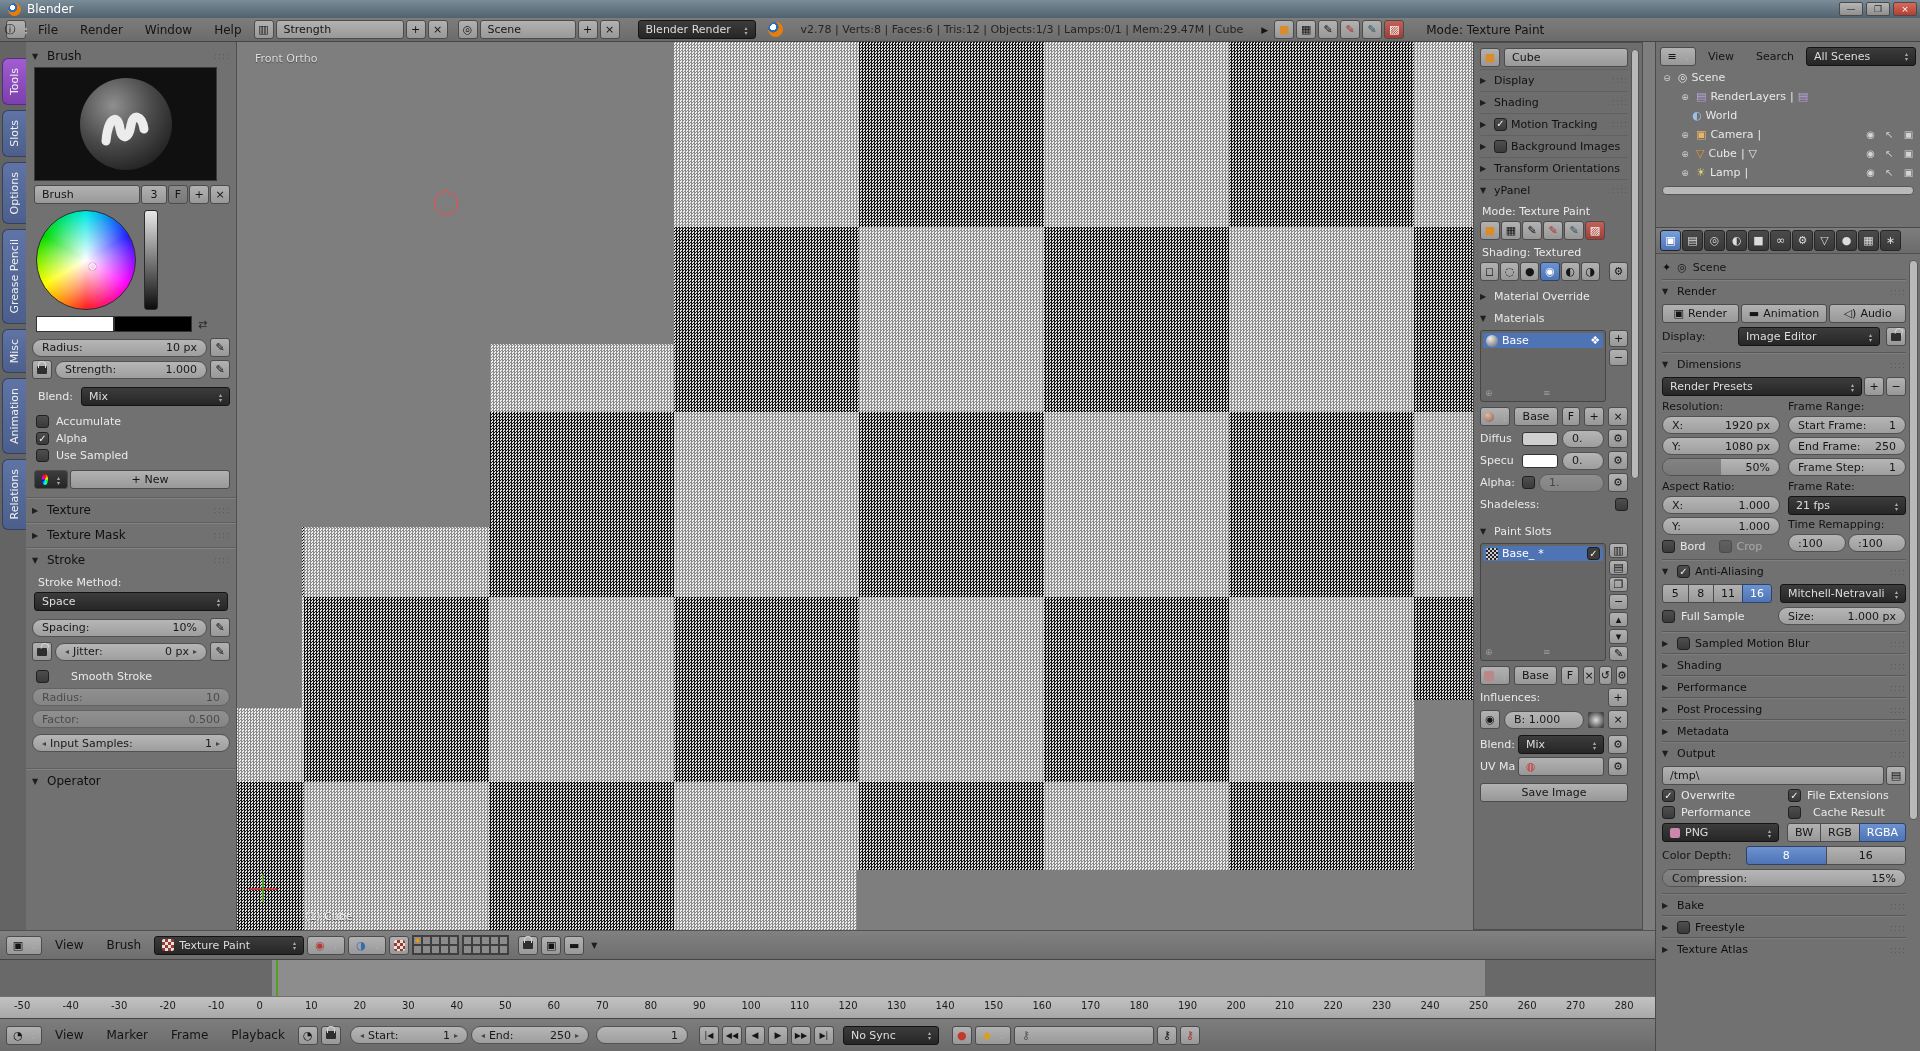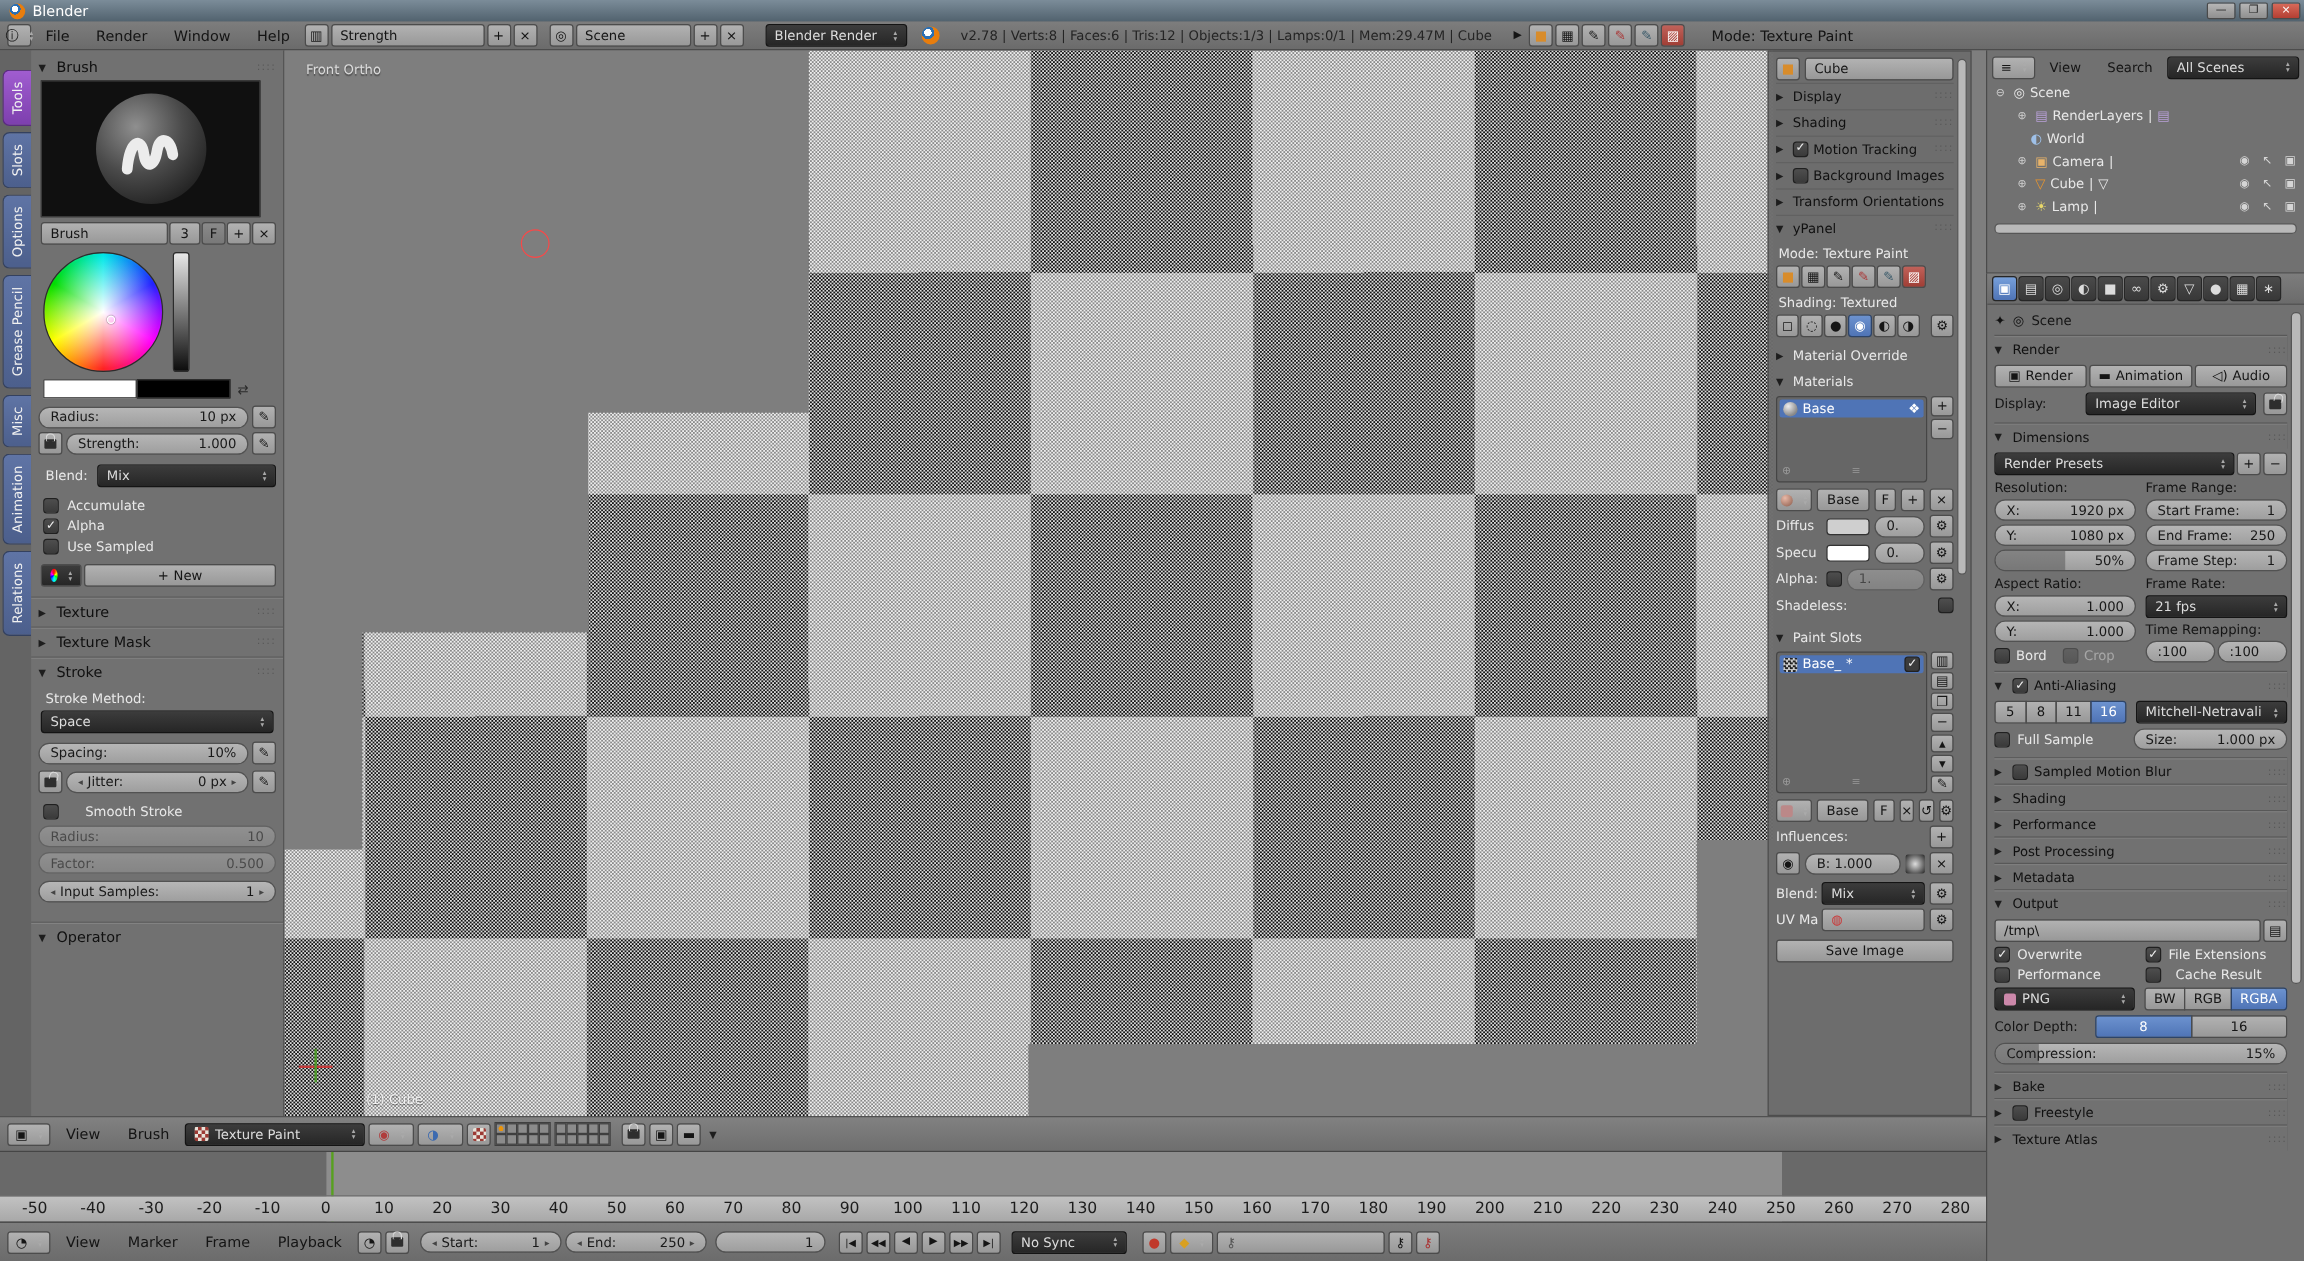--- a/index.html
+++ b/index.html
@@ -93,7 +93,7 @@
   #playhead{position:absolute;left:276px;top:0;width:2px;height:58px;background:#57a01f}
   #ruler{position:absolute;left:0;top:36px;width:1655px;height:22px;background:linear-gradient(#c2c2c2,#a8a8a8);border-top:1px solid #6f6f6f}
   #ticks{position:absolute;left:14px;top:3px;width:1631px;display:flex;justify-content:space-between}
-  #ticks span{width:30px;text-align:center;font-size:13px;color:#1c1c1c}
+  #ticks span{width:30px;font-size:10px;color:#1c1c1c}
   #theader{left:0;top:1018px;width:1655px;height:33px;background:linear-gradient(#7d7d7d,#6b6b6b);border-top:1px solid #454545;display:flex;align-items:center;gap:3px;padding:0 6px}
   
   #outliner{left:1655px;top:42px;width:265px;height:186px;background:#717171;border-left:1px solid #4a4a4a;border-bottom:1px solid #4a4a4a;padding:2px 4px;font-size:11px}

